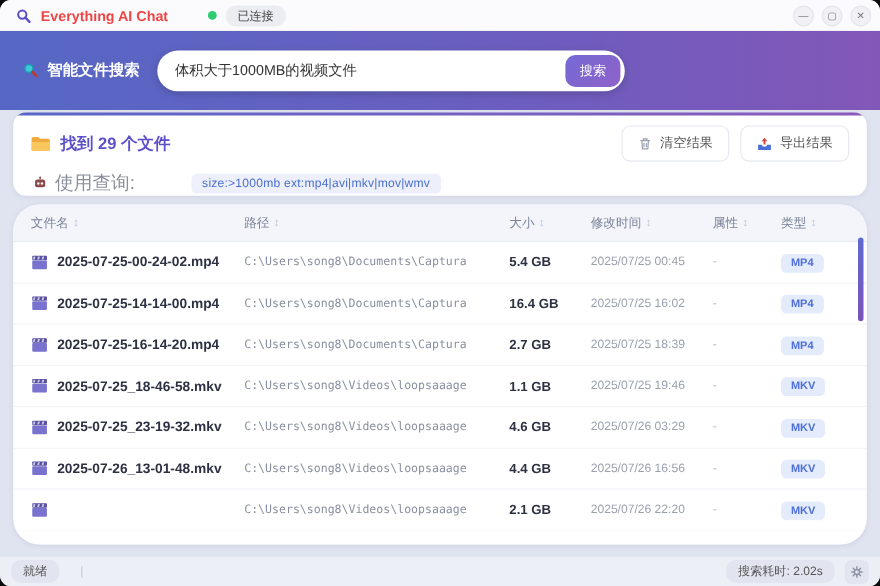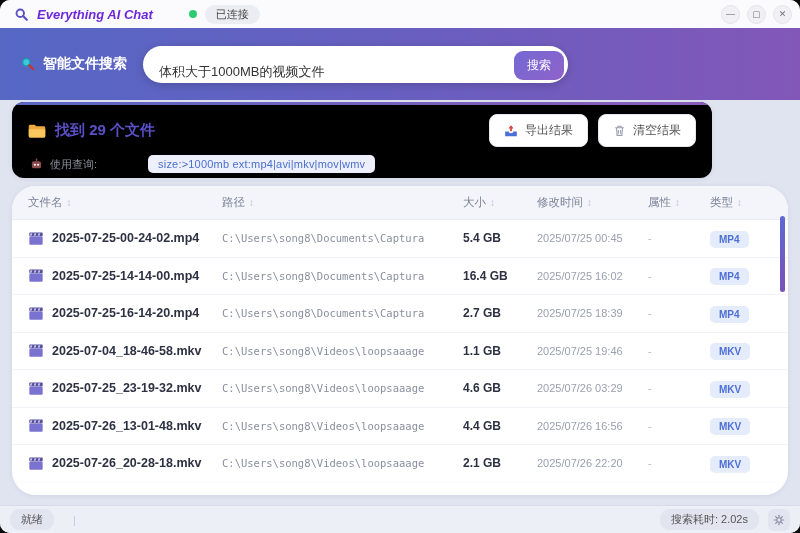--- a/index.html
+++ b/index.html
@@ -8,7 +8,7 @@
 
   
   .titlebar { position:absolute; top:0; left:0; right:0; height:28px; background:#fbfbfe; display:flex; align-items:center; padding:0 8px 0 14px; z-index:5; }
-  .titlebar .app-title { color:#6d28d9; font-weight:bold; font-size:13px; margin-left:8px;font-style:italic; }
+  .titlebar .app-title { color:#ef4444; font-weight:bold; font-size:13px; margin-left:8px; }
   .conn-wrap { display:flex; align-items:center; margin-left:36px; }
   .conn-dot { width:8px; height:8px; border-radius:50%; background:#2ecc71; margin-right:8px; }
   .conn-badge { background:#ebedf3; color:#444; font-size:11px; padding:2px 11px; border-radius:10px; }

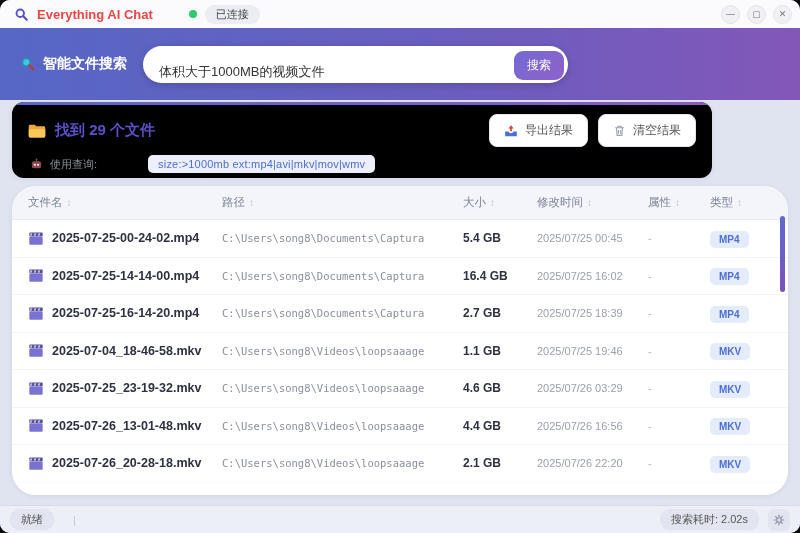--- a/index.html
+++ b/index.html
@@ -18,7 +18,7 @@
   
   .search-band { position:absolute; top:28px; left:0; right:0; height:72px; background:linear-gradient(90deg,#5667c4 0%,#6a5ec0 55%,#8257b8 100%); display:flex; align-items:center; padding:0 20px; z-index:4; }
   .search-label { display:flex; align-items:center; color:#fff; font-weight:bold; font-size:14px; gap:7px; }
-  .search-box { margin-left:16px; width:425px; height:37px; background:#fff; border-radius:19px; display:flex; align-items:flex-end; padding:3px 4px 3px 16px; box-shadow:0 2px 8px rgba(0,0,0,.18); }
+  .search-box { margin-left:16px; width:425px; height:37px; background:#fff; border-radius:19px; display:flex; align-items:center; padding:3px 4px 3px 16px; box-shadow:0 2px 8px rgba(0,0,0,.18); }
   .search-input { flex:1; border:none; outline:none; font-size:13px; color:#333; font-family:"Liberation Sans",sans-serif; background:transparent; }
   .search-btn { width:50px; height:29px; border:none; border-radius:9px; background:linear-gradient(135deg,#7569d4,#8e62c9); color:#fff; font-size:12px; cursor:pointer; }
 

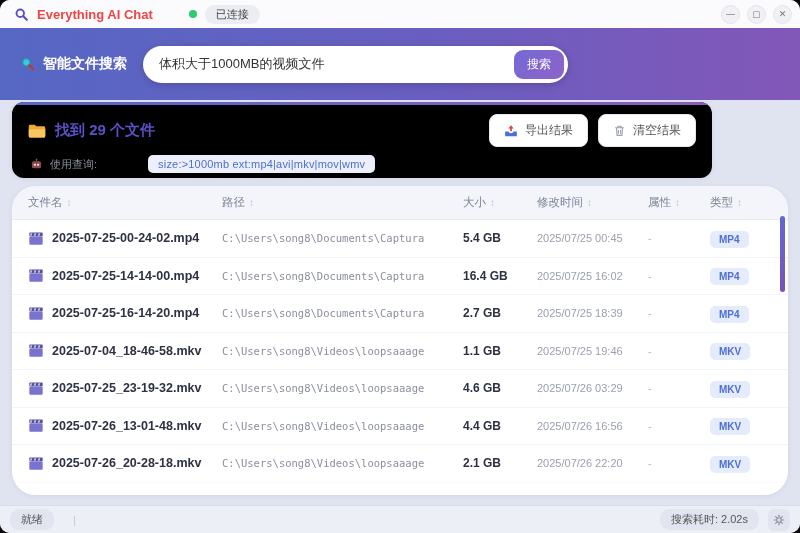--- a/index.html
+++ b/index.html
@@ -23,7 +23,7 @@
   .search-btn { width:50px; height:29px; border:none; border-radius:9px; background:linear-gradient(135deg,#7569d4,#8e62c9); color:#fff; font-size:12px; cursor:pointer; }
 
   
-  .results-card { position:absolute; top:102px; left:12px; width:700px; height:76px; background:#000000; border-radius:12px; box-shadow:0 1px 5px rgba(80,80,140,.10); overflow:hidden; }
+  .results-card { position:absolute; top:102px; left:12px; width:776px; height:76px; background:#ffffff; border-radius:12px; box-shadow:0 1px 5px rgba(80,80,140,.10); overflow:hidden; }
   .results-card::before { content:""; display:block; height:3px; background:linear-gradient(90deg,#5a67c6,#8a5cbc); }
   .results-top { display:flex; align-items:center; padding:9px 16px 0 16px; }
   .results-title { color:#5b50c8; font-weight:bold; font-size:15px; margin-left:9px; }

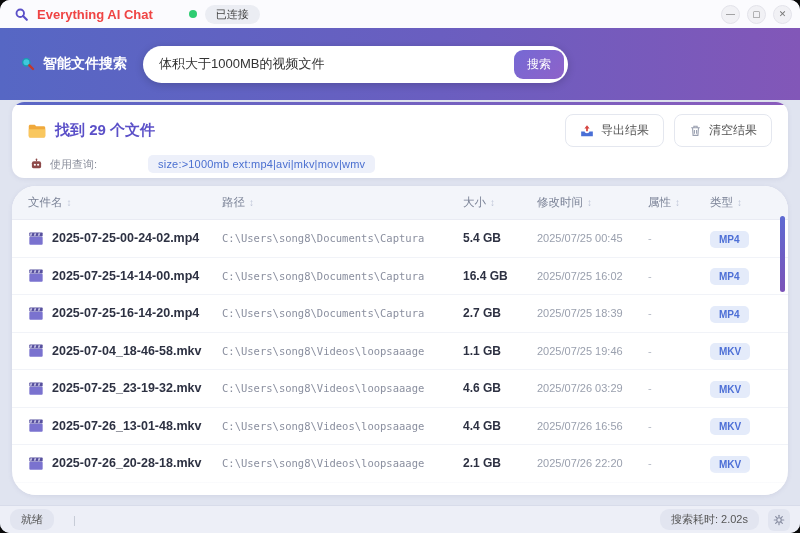--- a/index.html
+++ b/index.html
@@ -110,20 +110,20 @@
       <span class="results-actions">
         <button class="action-btn">
           <span>
+            <svg width="13" height="13" viewBox="0 0 24 24" fill="none" stroke="#9aa0b0" stroke-width="2">
+                <path d="M4 7h16M9 7V4h6v3M6.5 7l1 14h9l1-14M10 11v7M14 11v7"></path>
+              </svg>
+          </span>
+          <span>清空结果</span>
+        </button>
+        <button class="action-btn">
+          <span>
             <svg width="14" height="14" viewBox="0 0 24 24">
                 <path d="M12 2l4.5 5.5h-3v5h-3v-5h-3z" fill="#d64541"></path>
                 <path d="M2 13h6c0 1.8 1.8 3 4 3s4-1.2 4-3h6v8H2z" fill="#4a6fd6"></path>
               </svg>
           </span>
           <span>导出结果</span>
-        </button>
-        <button class="action-btn">
-          <span>
-            <svg width="13" height="13" viewBox="0 0 24 24" fill="none" stroke="#9aa0b0" stroke-width="2">
-                <path d="M4 7h16M9 7V4h6v3M6.5 7l1 14h9l1-14M10 11v7M14 11v7"></path>
-              </svg>
-          </span>
-          <span>清空结果</span>
         </button>
       </span>
     </div>

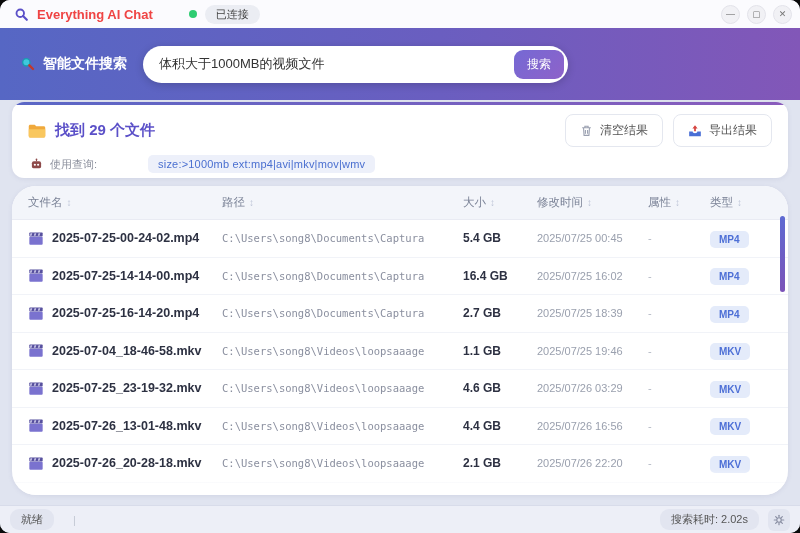--- a/index.html
+++ b/index.html
@@ -30,7 +30,7 @@
   .results-actions { margin-left:auto; display:flex; gap:10px; }
   .action-btn { display:flex; align-items:center; gap:7px; background:#fff; border:1px solid #e4e7ef; border-radius:8px; padding:7px 14px; font-size:12px; color:#555; cursor:pointer; }
   .query-row { display:flex; align-items:center; padding:8px 16px 0 18px; gap:7px; }
-  .query-label { font-size:11px; color:#8b8f9c; }
+  .query-label { font-size:17px; color:#8b8f9c; }
   .query-chip { font-family:Liberation Sans, sans-serif; font-size:11px; color:#4a6fd0; background:#edf0fa; border-radius:5px; padding:3px 10px; letter-spacing:.2px;margin-left:44px; }
 
   

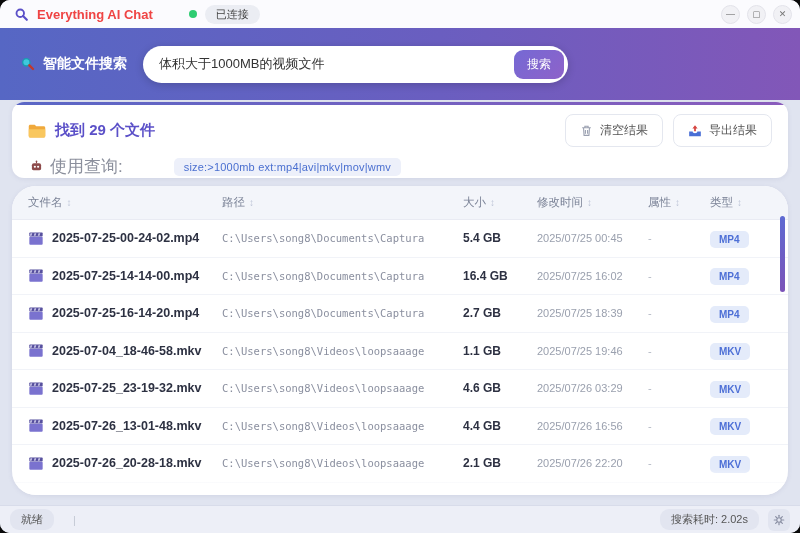--- a/index.html
+++ b/index.html
@@ -241,7 +241,7 @@
                 <rect x="2" y="8.5" width="20" height="12" rx="1.5" fill="#7a72cf"></rect>
               </svg>
         </span>
-        <span>2025-07-04_18-46-58.mkv</span>
+        <span>2025-07-25_18-46-58.mkv</span>
       </span>
       <span class="cell-path">C:\Users\song8\Videos\loopsaaage</span>
       <span class="cell-size">1.1 GB</span>

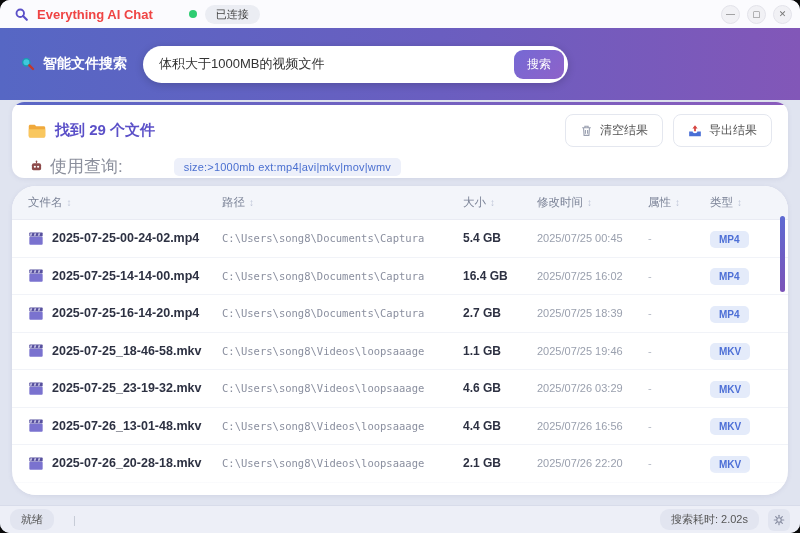--- a/index.html
+++ b/index.html
@@ -301,7 +301,6 @@
                 <rect x="2" y="8.5" width="20" height="12" rx="1.5" fill="#7a72cf"></rect>
               </svg>
         </span>
-        <span>2025-07-26_20-28-18.mkv</span>
       </span>
       <span class="cell-path">C:\Users\song8\Videos\loopsaaage</span>
       <span class="cell-size">2.1 GB</span>

